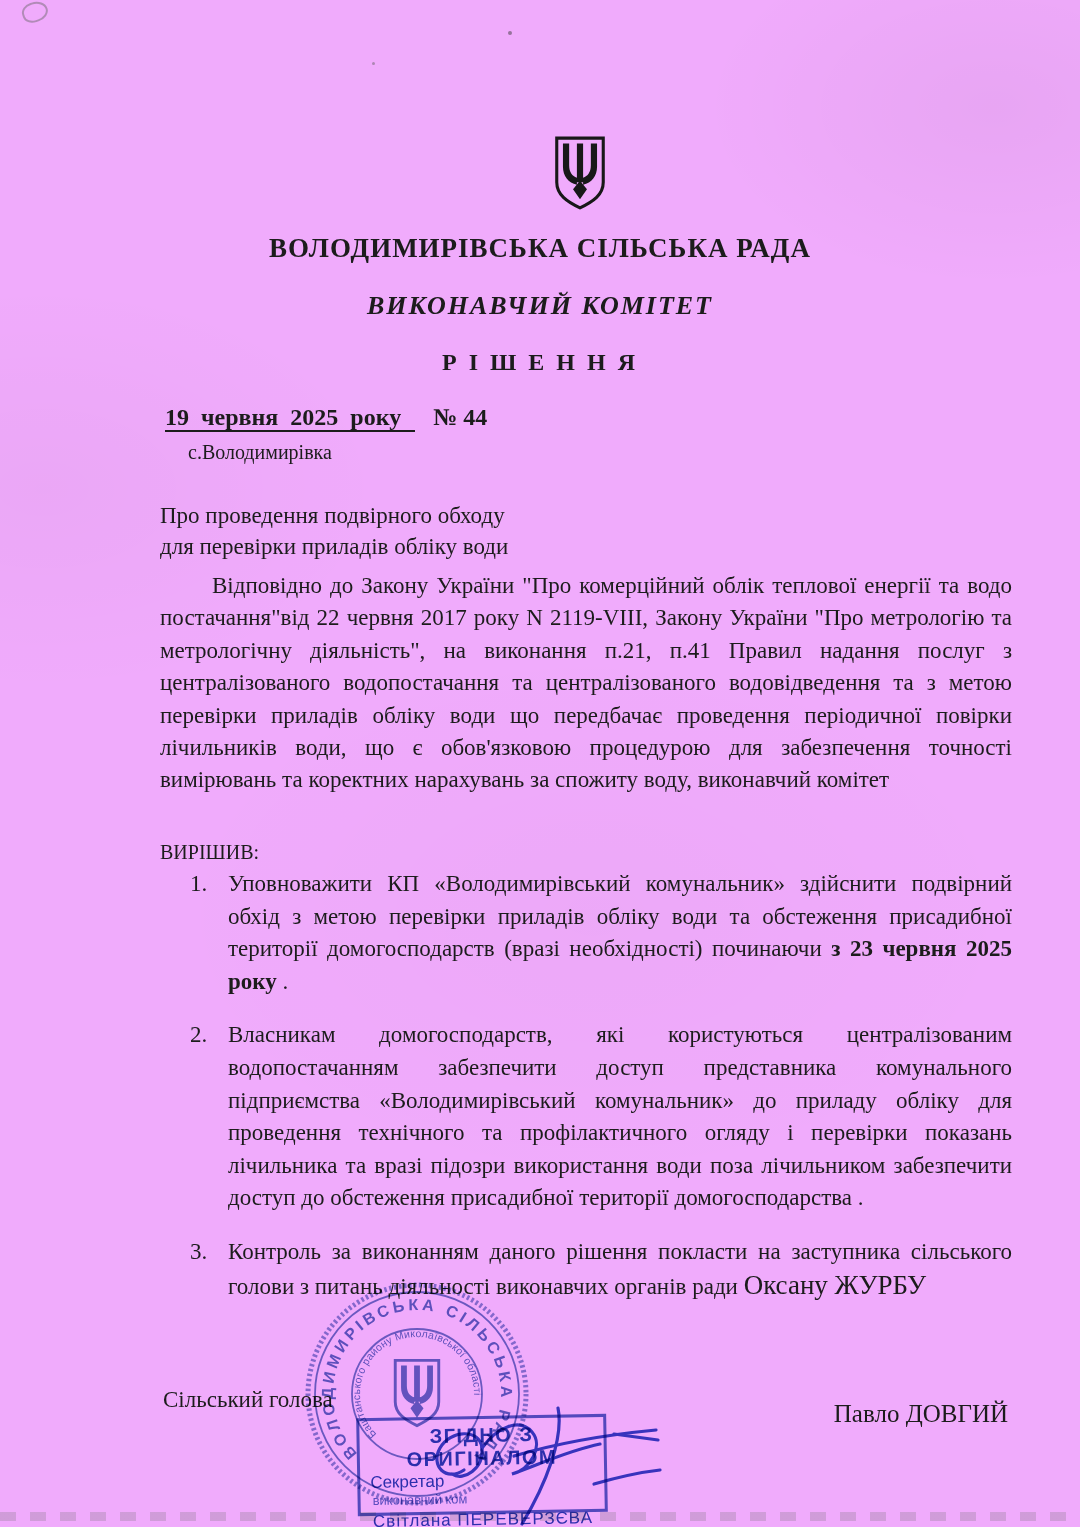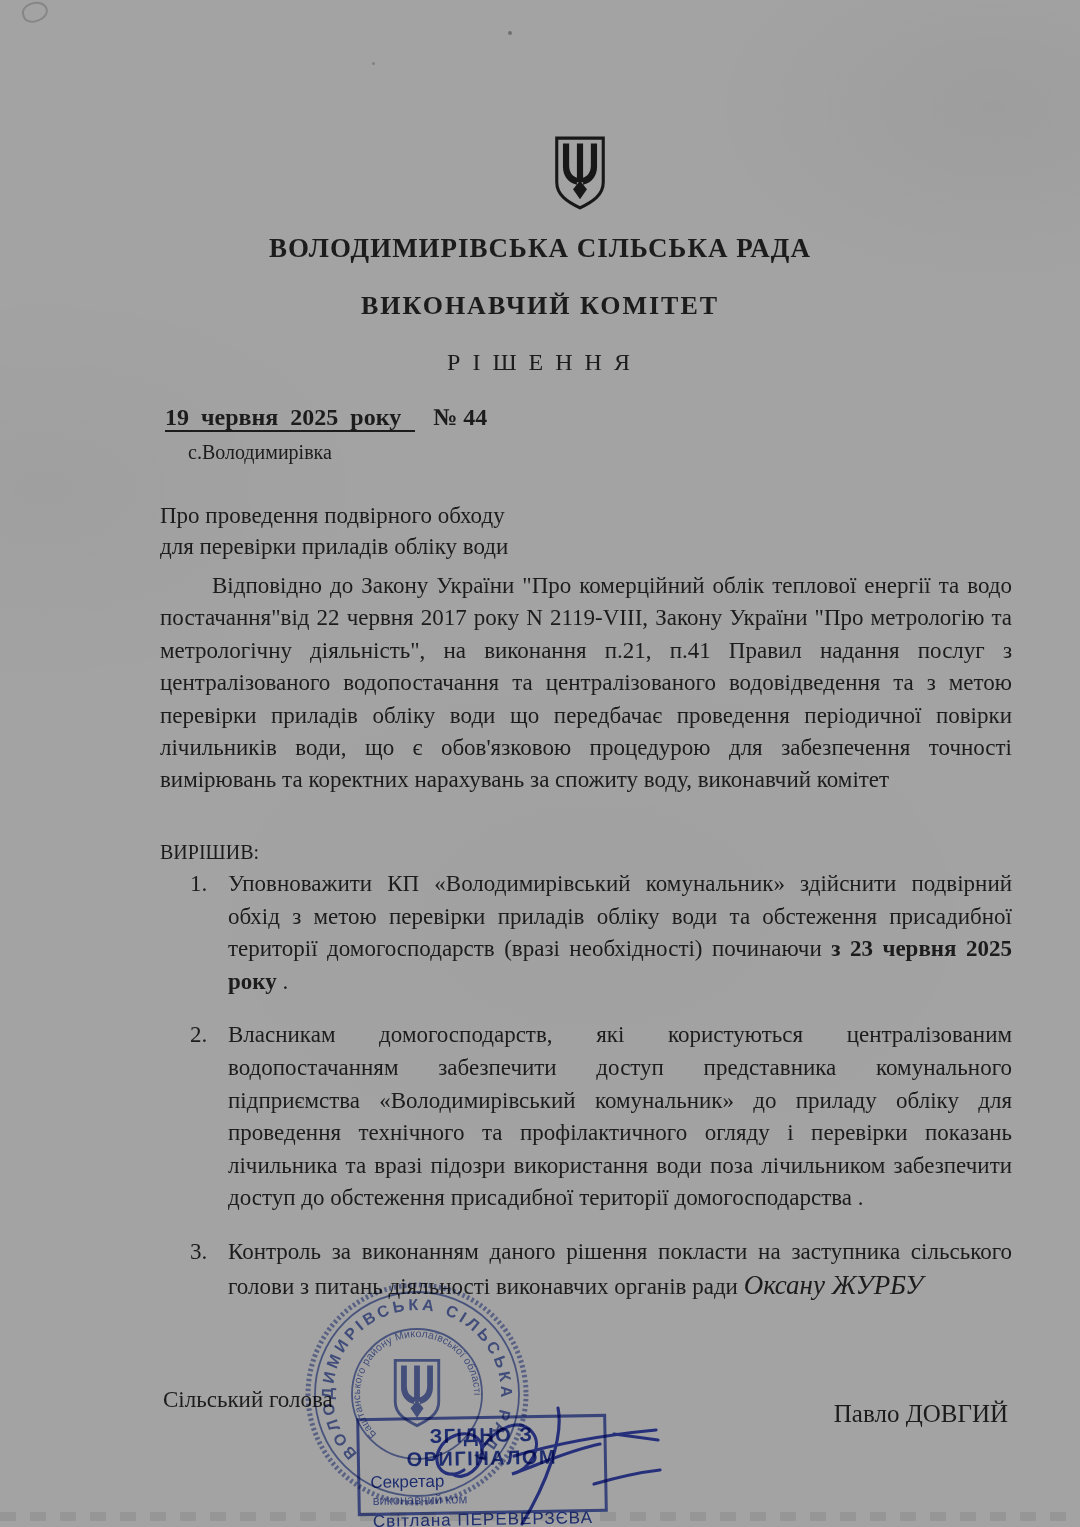--- a/index.html
+++ b/index.html
@@ -5,7 +5,7 @@
   html,body{margin:0;padding:0;background:#ffffff;}
   .page{
     position:relative;width:1080px;height:1527px;overflow:hidden;
-    background:#a3a3a3;color:#1c1c1c;
+    background:#f0abfc;color:#1c1c1c;
     font-family:"Liberation Serif","DejaVu Serif",serif;
   }
   

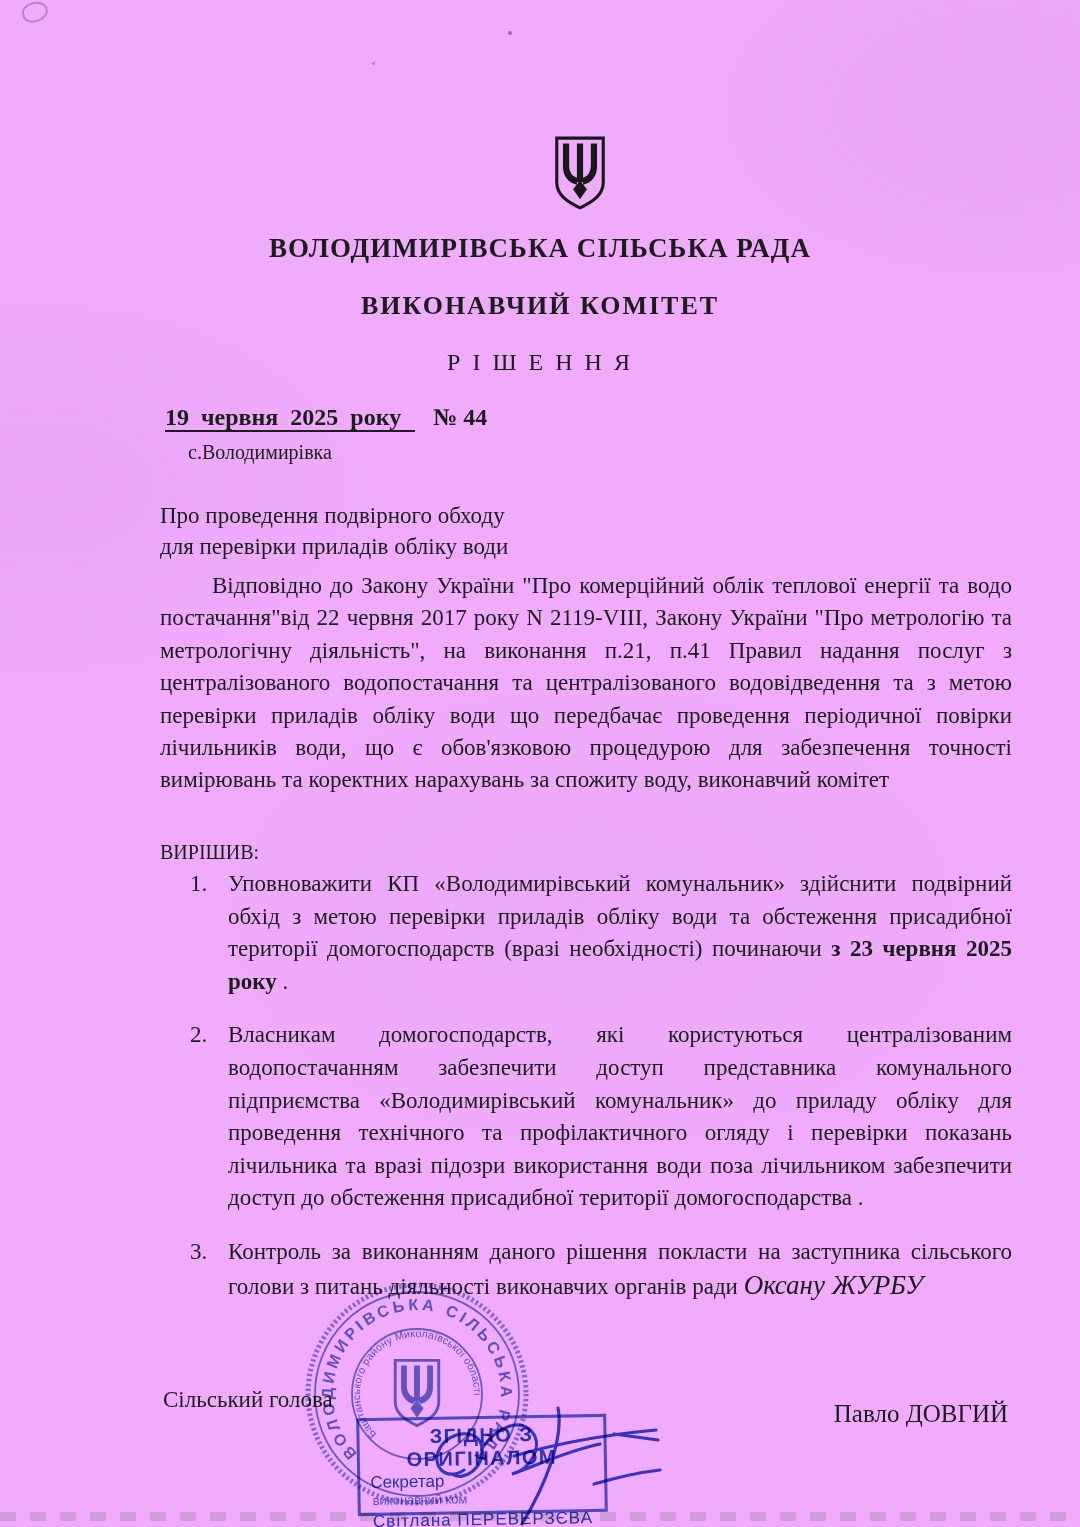--- a/index.html
+++ b/index.html
@@ -22,7 +22,7 @@
   .emblem{left:549px;top:132px;width:62px;height:82px;color:#181818;}
 
   .org-name{top:233px;font-size:27px;font-weight:bold;letter-spacing:1px;}
-  .committee{top:291px;font-size:26px;font-weight:bold;letter-spacing:2px;}
+  .committee{top:291px;font-size:26px;font-weight:bold;letter-spacing:2px;font-style:italic;}
   .doc-type{top:349px;font-size:24px;font-weight:normal;letter-spacing:3px;}
 
   .dateline{left:165px;top:404px;font-size:24px;font-weight:bold;}

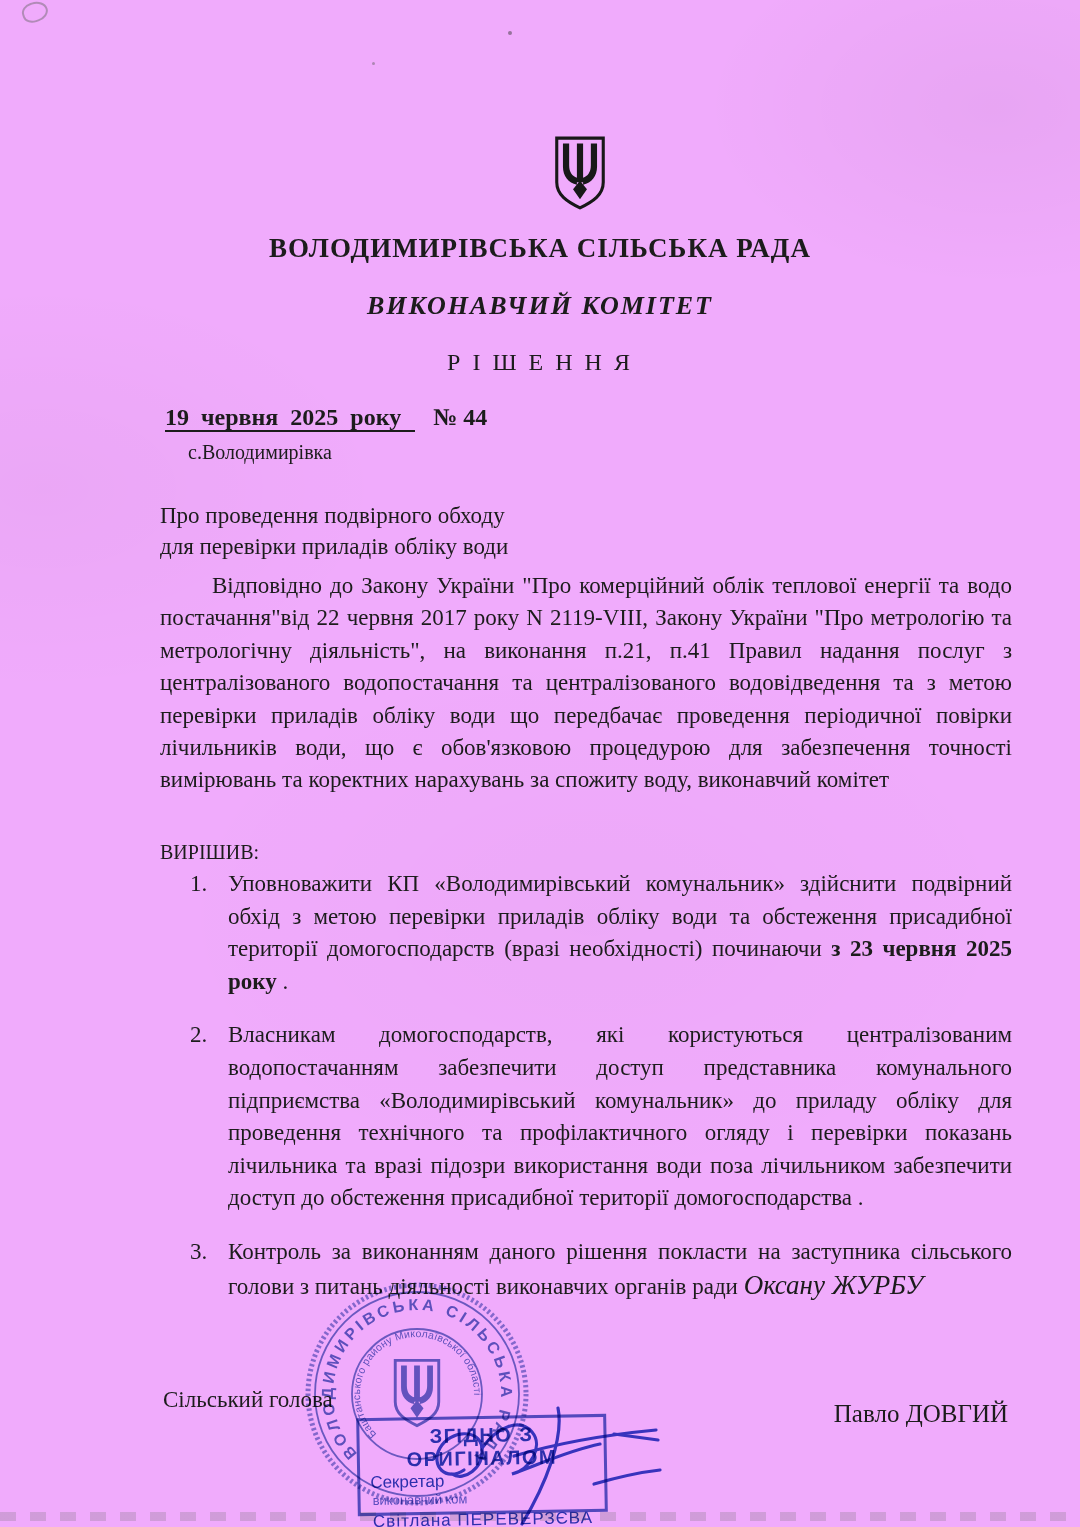--- a/index.html
+++ b/index.html
@@ -23,7 +23,7 @@
 
   .org-name{top:233px;font-size:27px;font-weight:bold;letter-spacing:1px;}
   .committee{top:291px;font-size:26px;font-weight:bold;letter-spacing:2px;font-style:italic;}
-  .doc-type{top:349px;font-size:24px;font-weight:normal;letter-spacing:3px;}
+  .doc-type{top:349px;font-size:24px;font-weight:bold;letter-spacing:3px;}
 
   .dateline{left:165px;top:404px;font-size:24px;font-weight:bold;}
   .dateline .date{border-bottom:2px solid #1c1c1c;padding-right:14px;word-spacing:6px;}

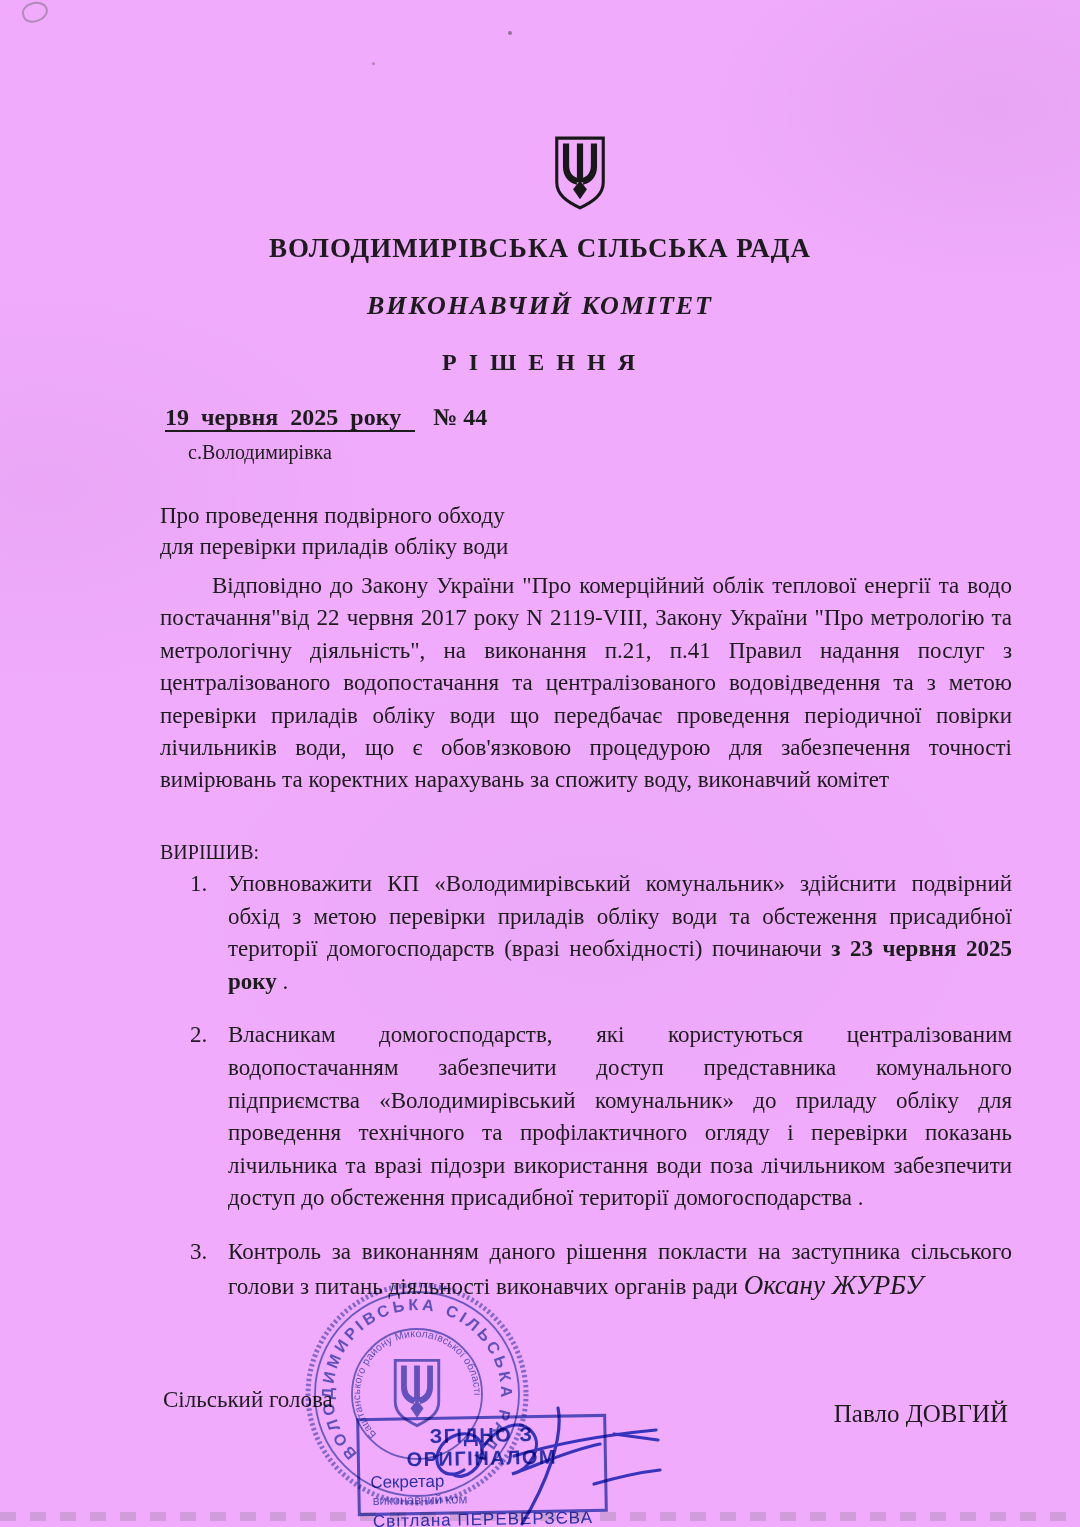--- a/index.html
+++ b/index.html
@@ -46,7 +46,7 @@
   ol.res-list li{position:relative;padding-left:68px;margin-bottom:21px;}
   ol.res-list li .num{position:absolute;left:30px;}
   .b{font-weight:bold;}
-  .lg{font-size:27px;font-style:italic;}
+  .lg{font-size:27px;}
 
   .sign-row{left:163px;top:1372px;width:845px;display:flex;justify-content:space-between;align-items:center;}
   .signer-title{font-size:23px;}

